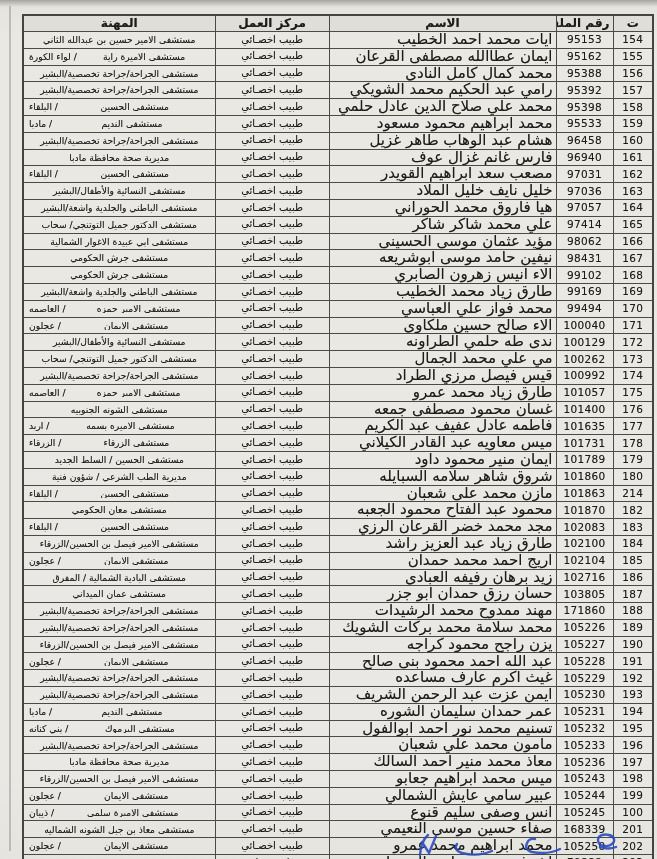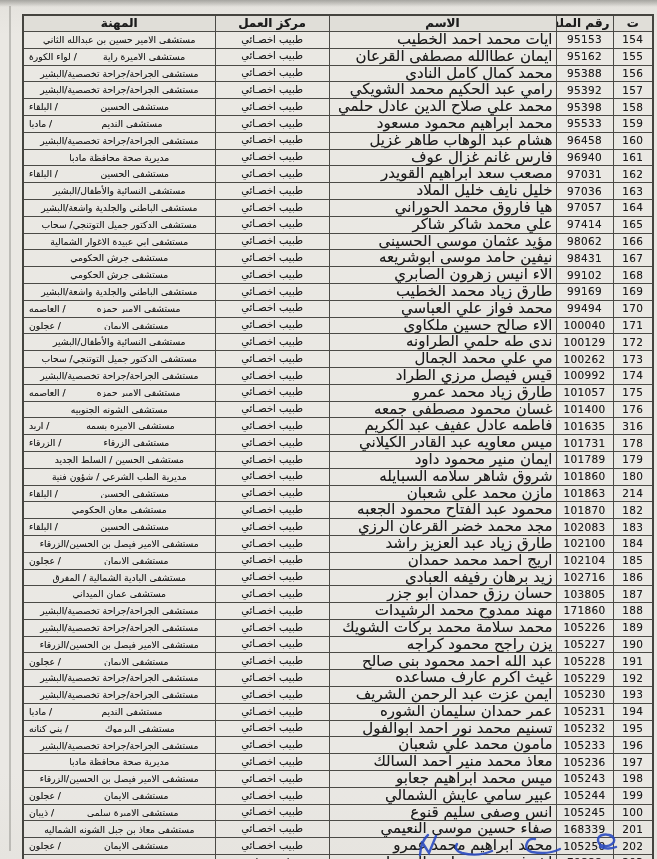--- a/index.html
+++ b/index.html
@@ -282,7 +282,7 @@
           <td class="job">مستشفى الشونه الجنوبيه</td>
         </tr>
         <tr>
-          <td class="serial">316</td>
+          <td class="serial">177</td>
           <td class="file">101635</td>
           <td class="name">فاطمه عادل عفيف عبد الكريم</td>
           <td class="center">طبيب اخصـائي</td>

